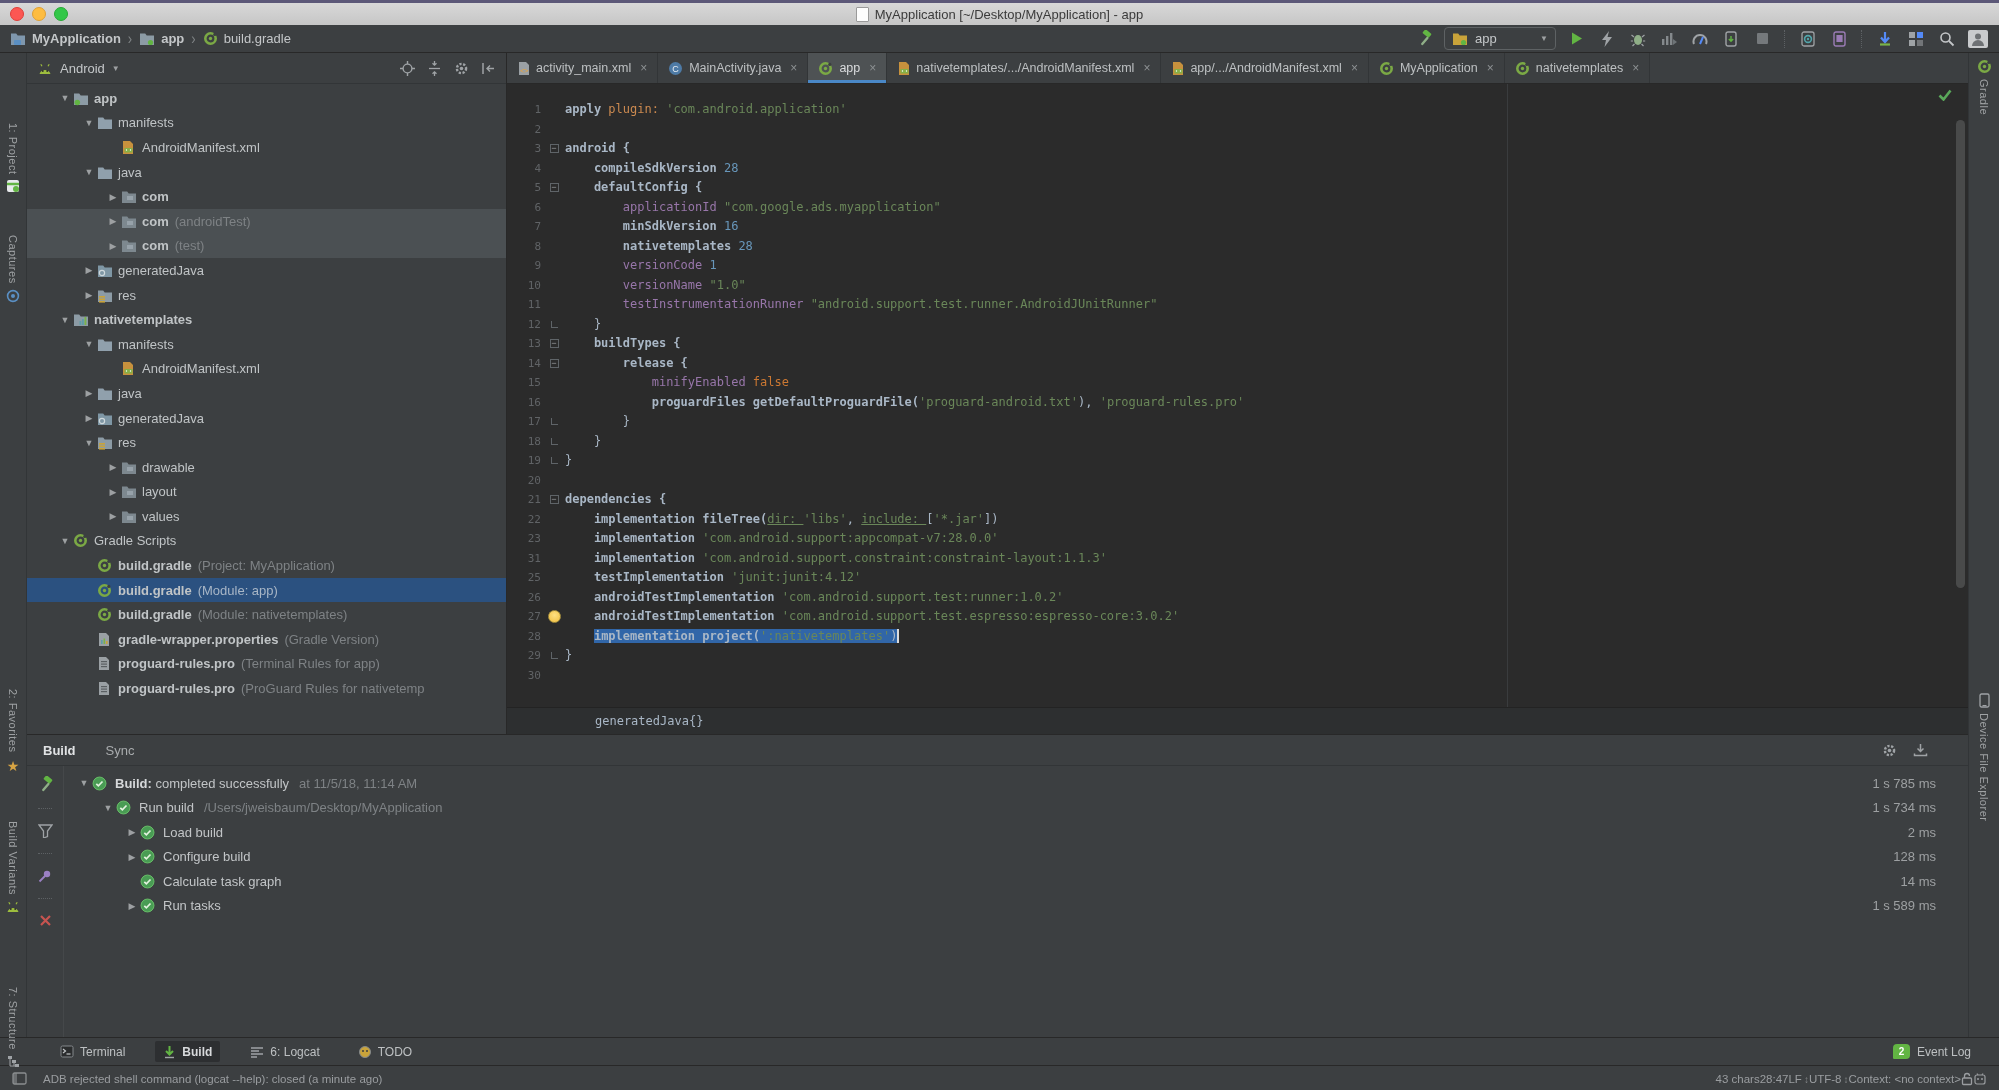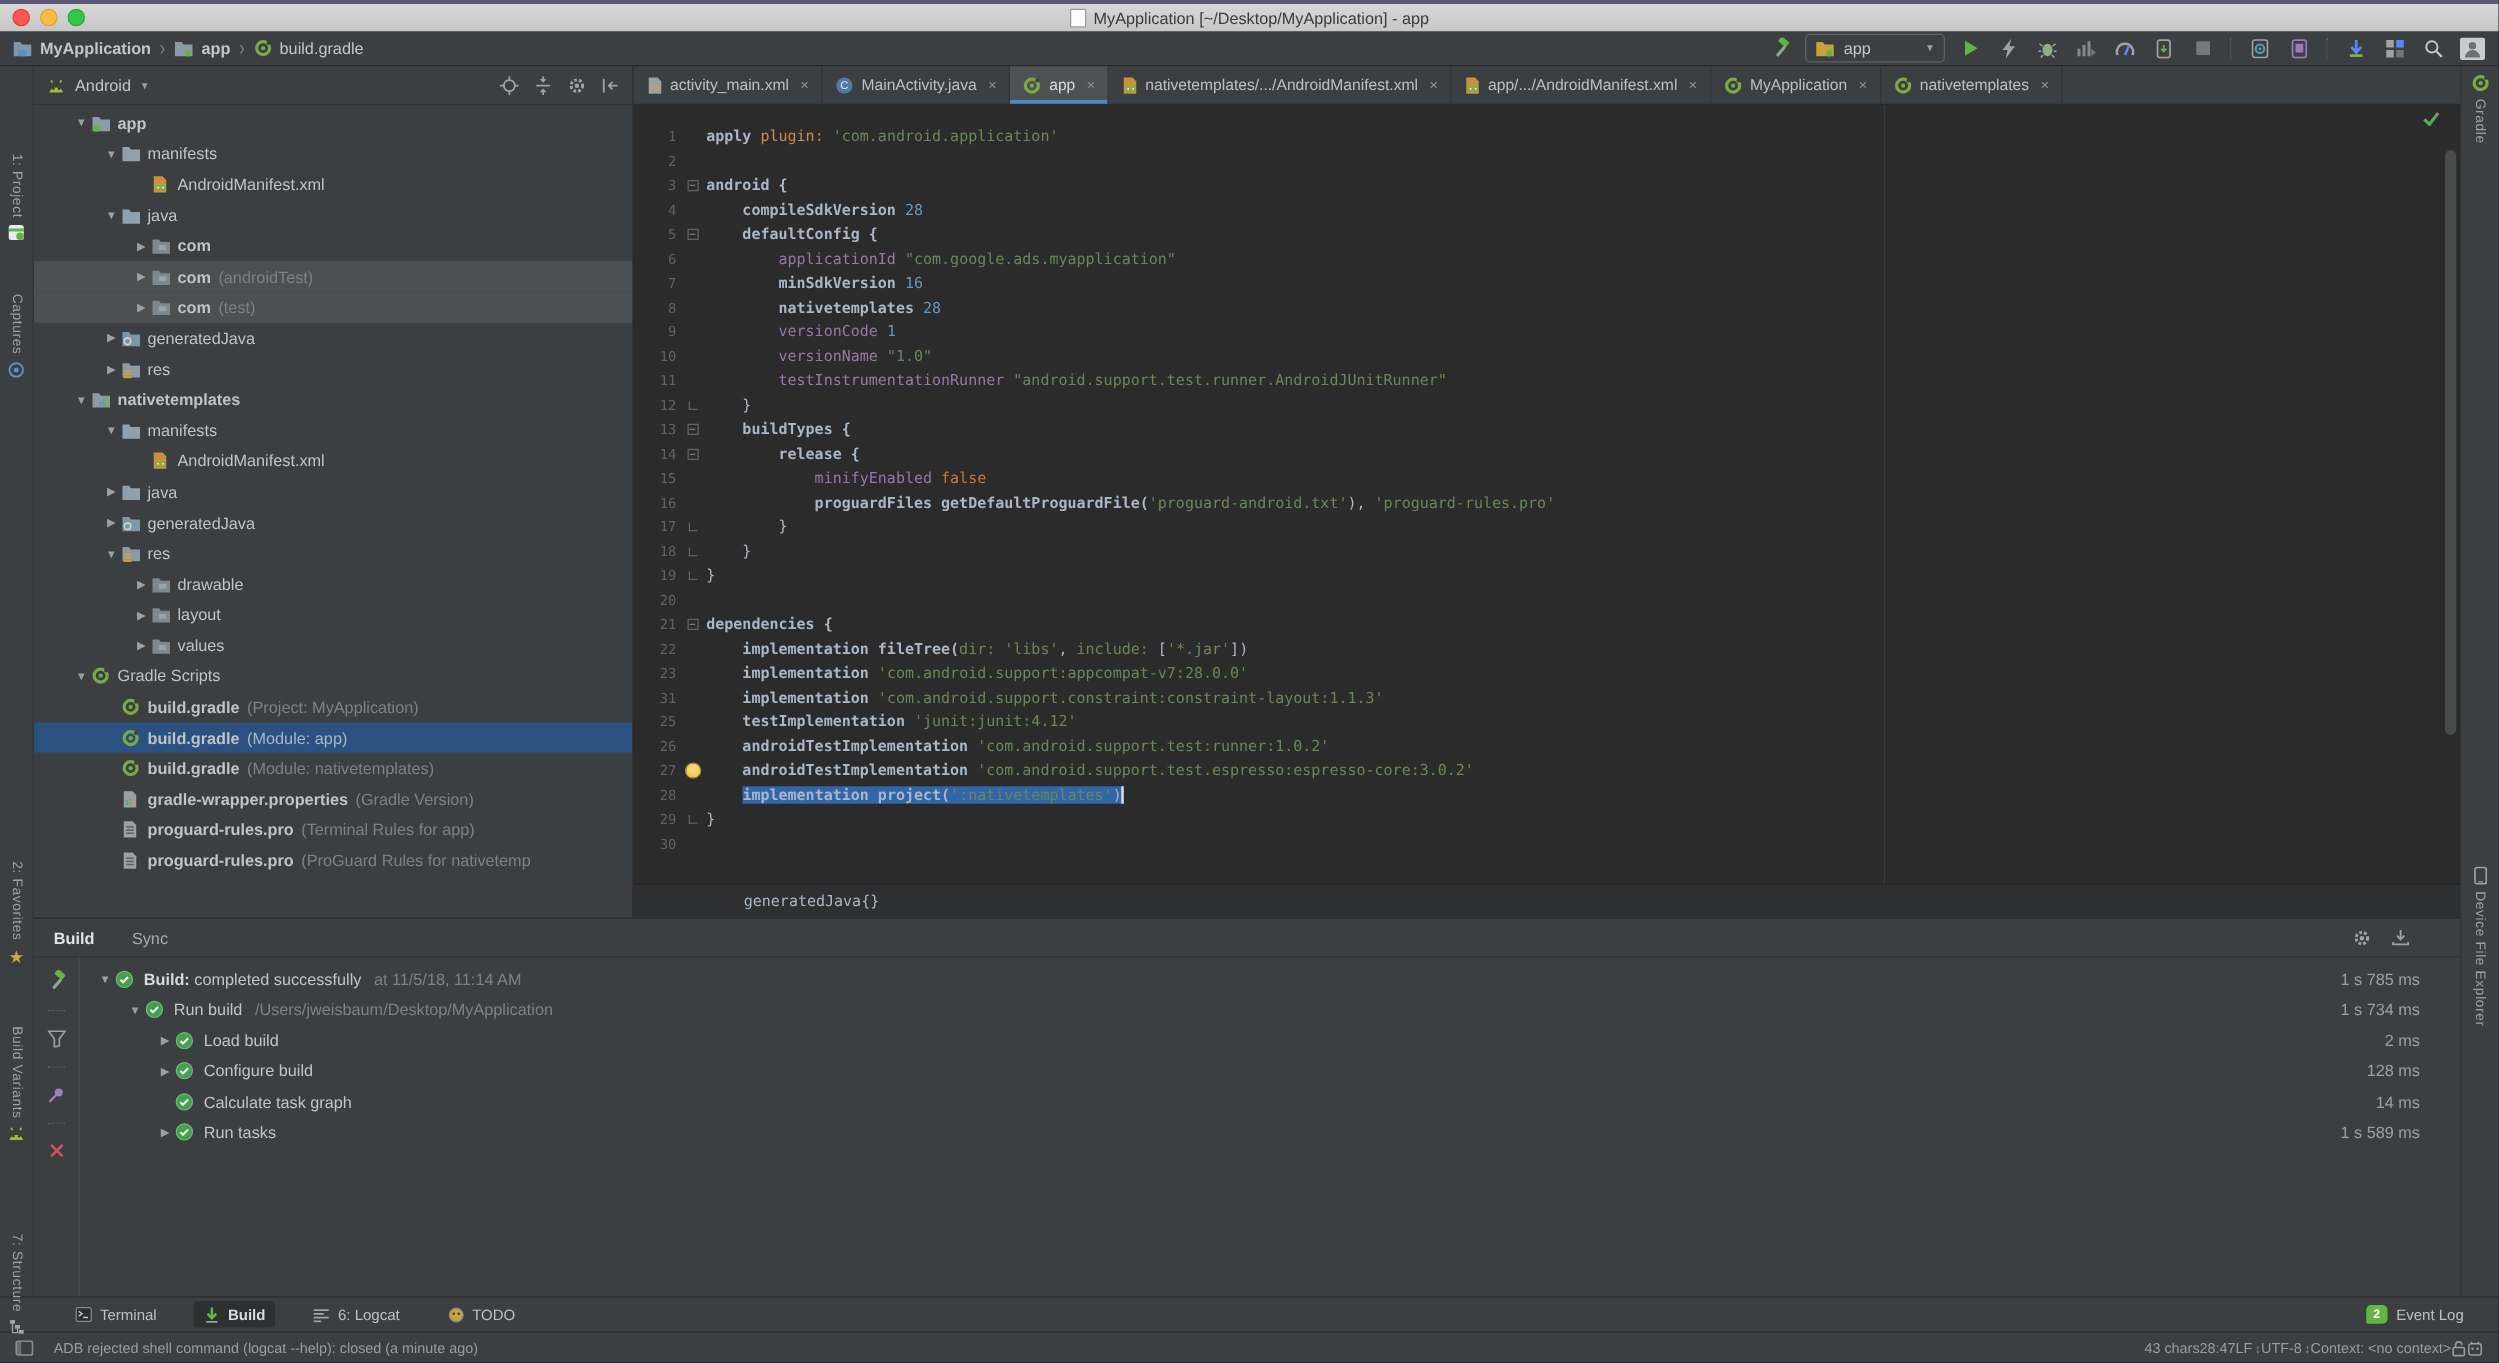--- a/index.html
+++ b/index.html
@@ -66,7 +66,7 @@
   .ct .p{color:#9876aa;}
   .ct .o{color:#cc7832;}
   .ct .na{color:#cc8a50;}
-  .ct .g{color:#6a8759;}
+  .ct .g{color:#6a8759;text-decoration:underline;}
   .selspan{background:#3166a8;}
   .caretbar{display:inline-block;width:2px;height:14px;background:#dcdcdc;vertical-align:text-bottom;}
   .fm{width:9px;height:9px;border:1px solid #5f6468;color:#9da0a2;font-size:9px;line-height:7px;text-align:center;background:#2b2b2b;box-sizing:border-box;}

